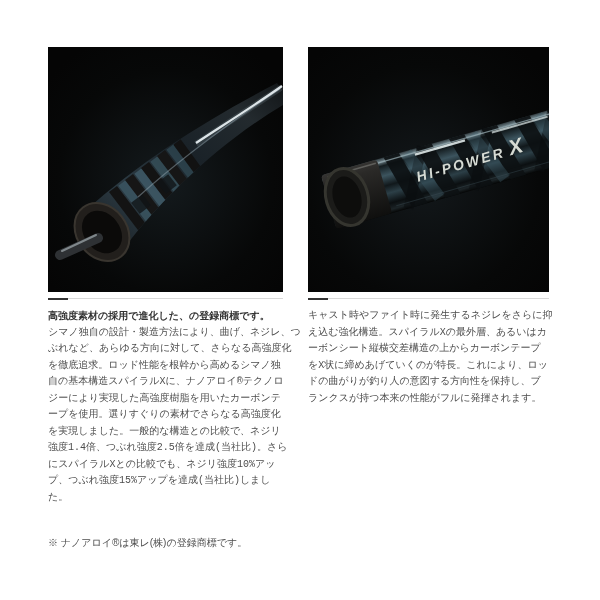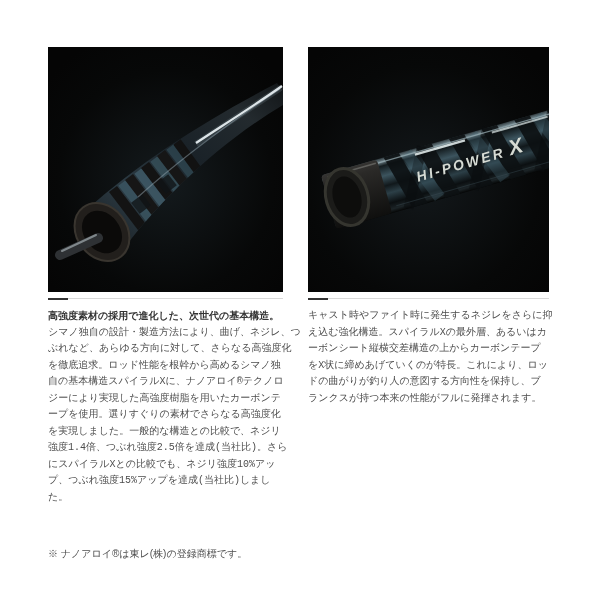--- a/index.html
+++ b/index.html
@@ -101,7 +101,7 @@
     </svg>
   </div>
   <div class="rule"></div>
-  <div class="lead">高強度素材の採用で進化した、次世代の基本構造。</div>
+  <div class="lead">高強度素材の採用で進化した、の登録商標です。</div>
   <div class="bodytext">シマノ独自の設計・製造方法により、曲げ、ネジレ、つ
 ぶれなど、あらゆる方向に対して、さらなる高強度化
 を徹底追求。ロッド性能を根幹から高めるシマノ独

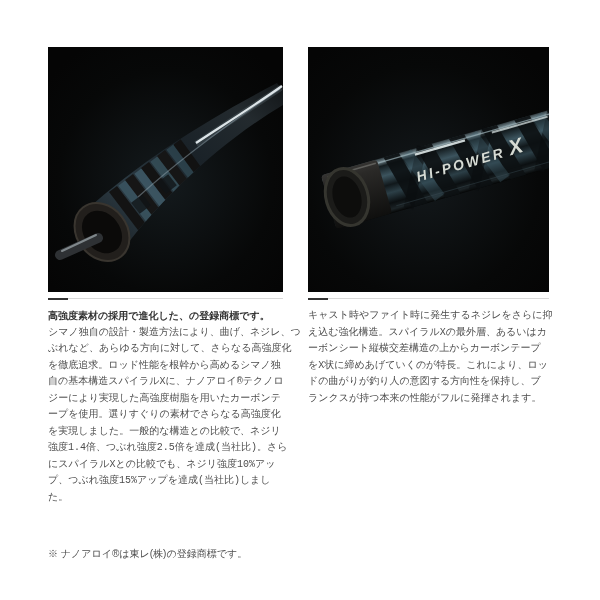--- a/index.html
+++ b/index.html
@@ -35,7 +35,7 @@
   }
   .panel.right .bodytext{margin-top:9px;}
   .footnote{
-    position:absolute;left:48px;top:546px;
+    position:absolute;left:48px;top:535px;
     font-size:10px;line-height:16px;color:#4d4d4d;white-space:pre;
   }
   svg text{

